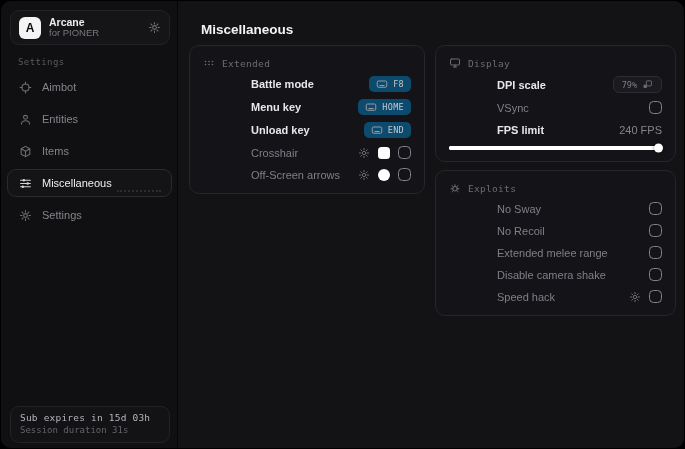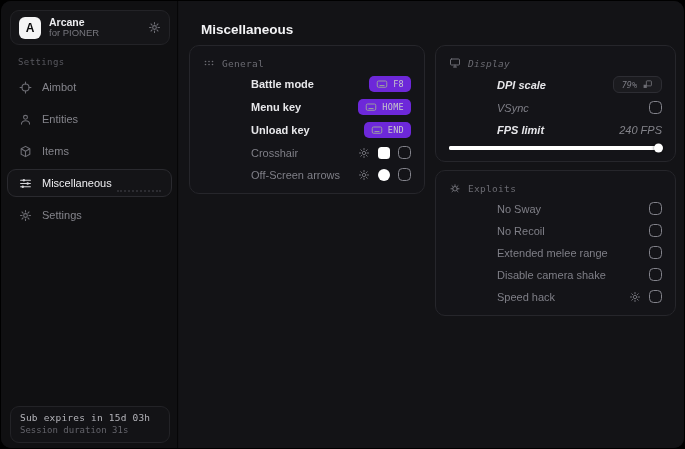--- a/index.html
+++ b/index.html
@@ -191,7 +191,7 @@
               <circle cx="19" cy="15" r="1.6"></circle>
           </svg>
         </span>
-        <span>General</span>
+        <span>Extended</span>
       </div>
 
       <div class="row">

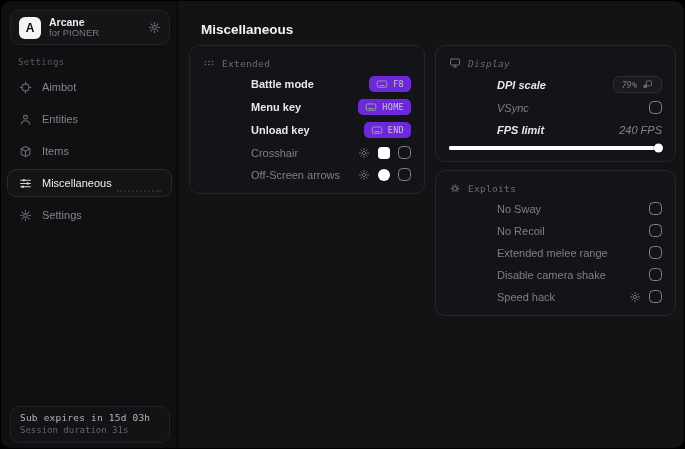--- a/index.html
+++ b/index.html
@@ -64,7 +64,7 @@
   .panel { position:absolute; background:#141418; border:1px solid #26262b; border-radius:10px;
            padding:11px 13px; display:flex; flex-direction:column; justify-content:space-between; }
   .panel-general  { left:10px;  top:44px;  width:236px; height:149px; }
-  .panel-display  { left:256px; top:44px;  width:241px; height:117px;font-style:italic; }
+  .panel-display  { left:256px; top:44px;  width:241px; height:117px; }
   .panel-exploits { left:256px; top:169px; width:241px; height:146px; }
 
   .sec-head { display:flex; align-items:center; gap:7px; font-family:"DejaVu Sans Mono", monospace;

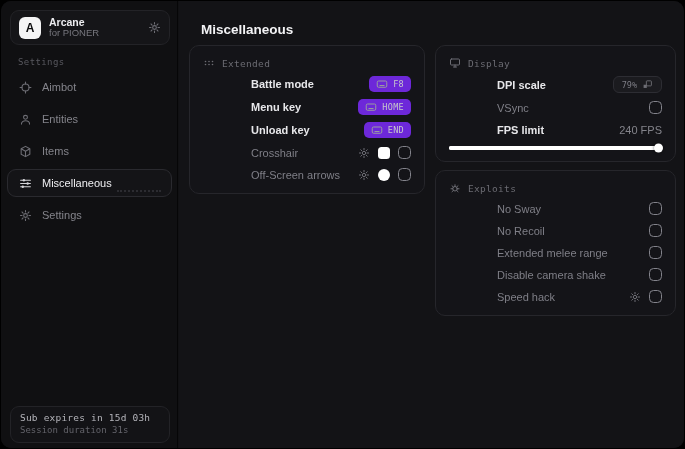--- a/index.html
+++ b/index.html
@@ -74,7 +74,7 @@
   .row .label.muted { color:#7f7f87; font-weight:500; }
   .controls { display:flex; align-items:center; gap:8px; }
 
-  .keychip { display:inline-flex; align-items:center; gap:5px; background:#6d28d9; color:#c6c6cb;
+  .keychip { display:inline-flex; align-items:center; gap:5px; background:#0c4a6e; color:#c6c6cb;
              border-radius:5px; padding:2px 7px; font-family:"DejaVu Sans Mono", monospace;
              font-size:8.5px; letter-spacing:.3px; }
   .keychip .icon { color:#9a9aa1; }

